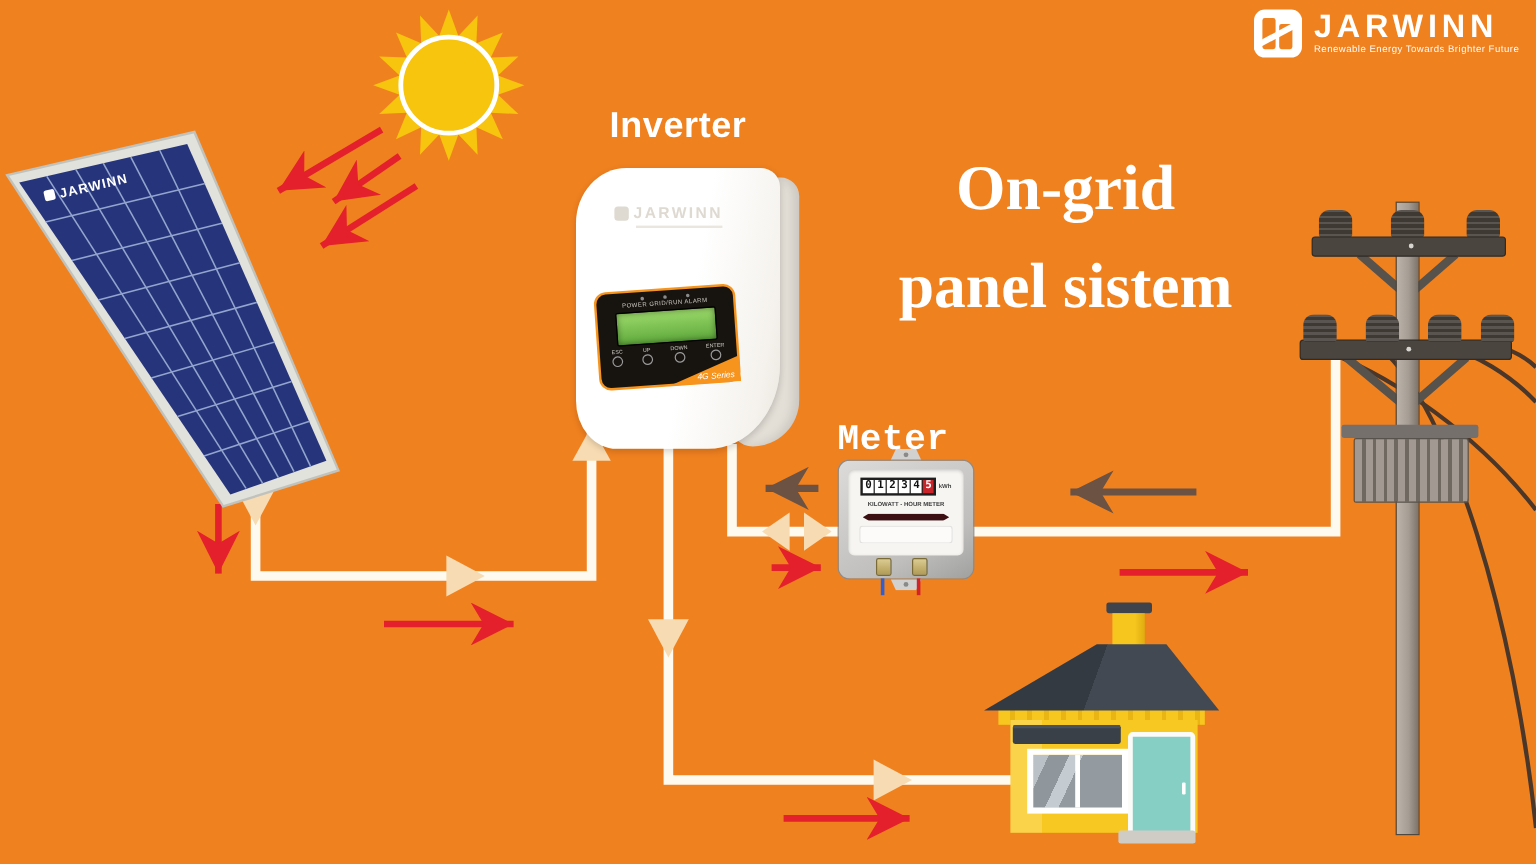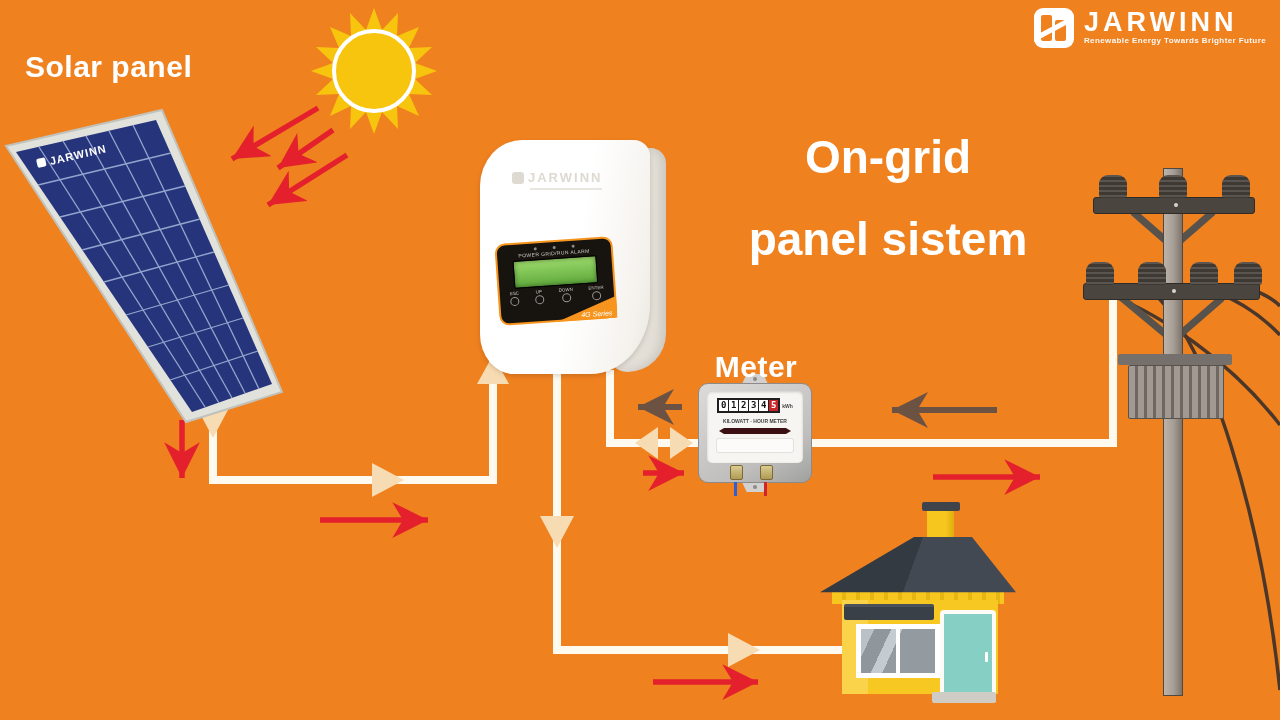--- a/index.html
+++ b/index.html
@@ -24,7 +24,7 @@
   .logo-ic .b2{position:absolute;left:21px;top:12px;width:11px;height:21px;background:#F0811F;border-radius:2px;}
   .logo-ic .sl{position:absolute;left:-6px;top:17px;width:56px;height:5px;background:#FFF;transform:rotate(-28deg);}
   .logo-name{font-size:27px;letter-spacing:4px;line-height:28px;}
-  .logo-tag{font-size:8px;font-weight:700;letter-spacing:.4px;opacity:.95;}
+  .logo-tag{font-size:8px;font-weight:400;letter-spacing:.4px;opacity:.95;}
 
   
   #inverter{left:480px;top:140px;width:192px;height:242px;}

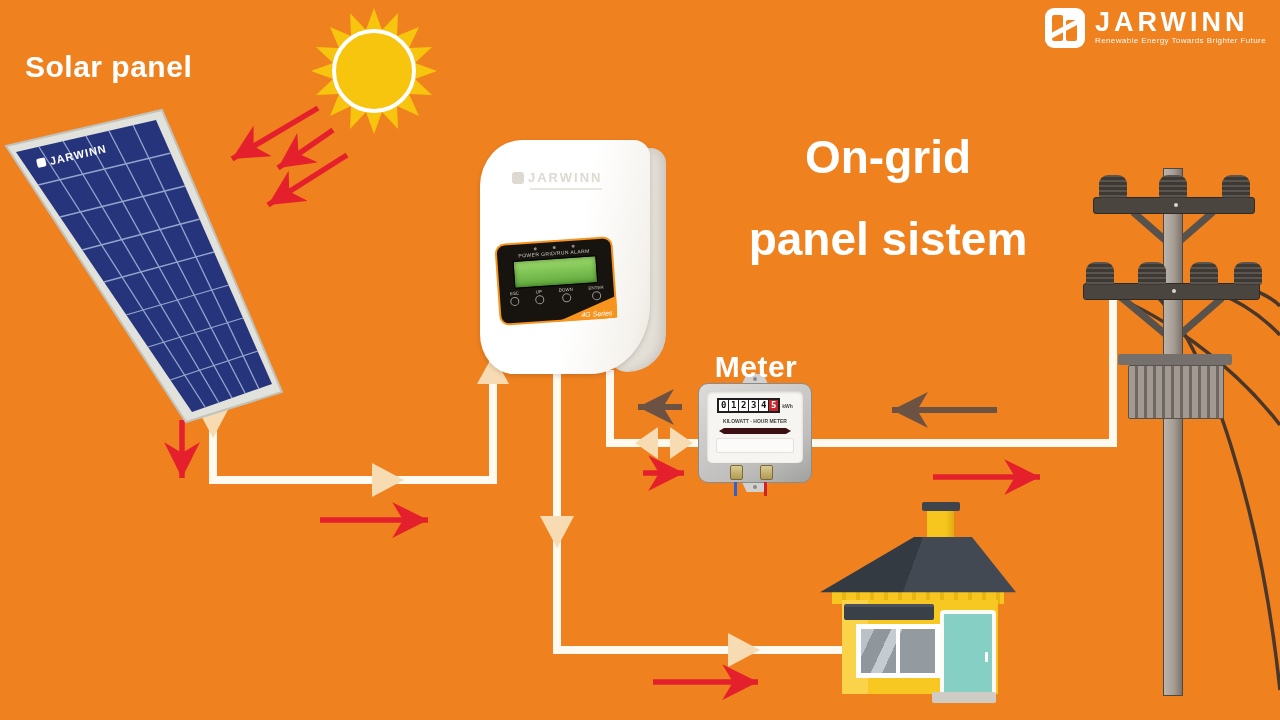--- a/index.html
+++ b/index.html
@@ -298,7 +298,6 @@
     <div class="p-tx"></div>
   </div>
 
-  <div class="txt lbl" id="lbl-panel">Solar panel</div>
   <div class="txt lbl" id="lbl-meter">Meter</div>
 
   <div class="txt" id="title">

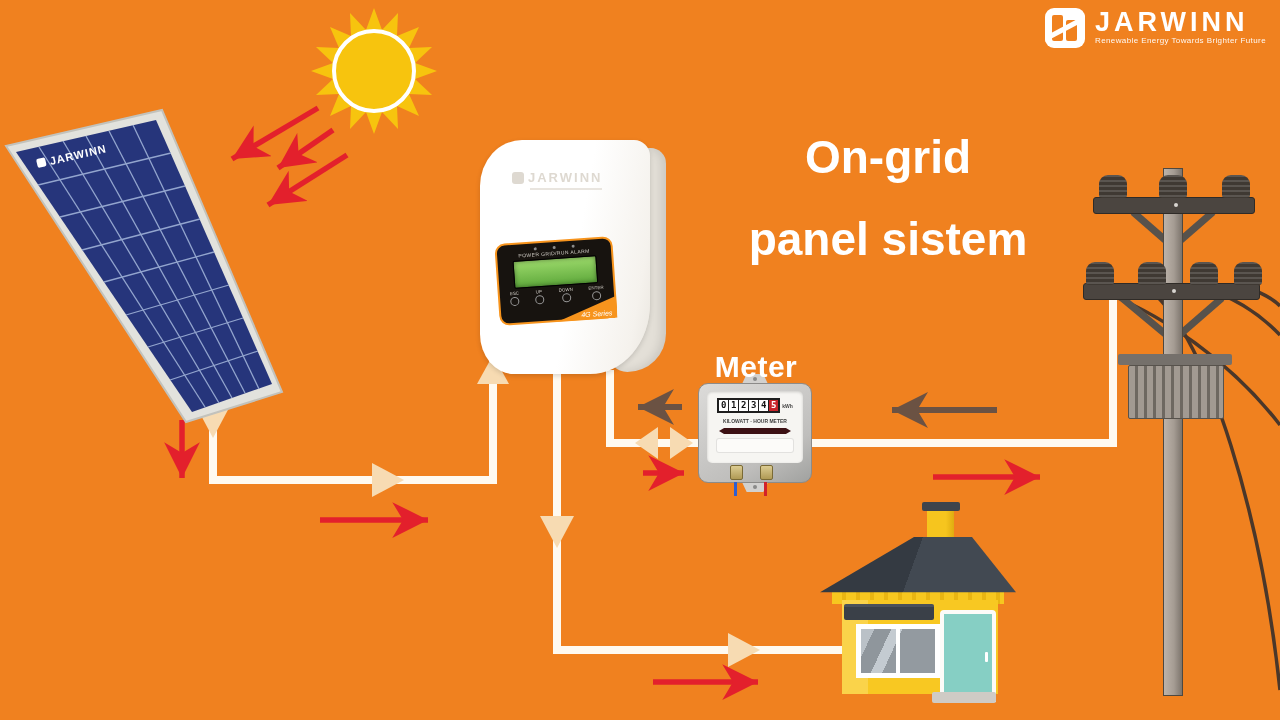--- a/index.html
+++ b/index.html
@@ -298,6 +298,7 @@
     <div class="p-tx"></div>
   </div>
 
+  <div class="txt lbl" id="lbl-inverter">Inverter</div>
   <div class="txt lbl" id="lbl-meter">Meter</div>
 
   <div class="txt" id="title">

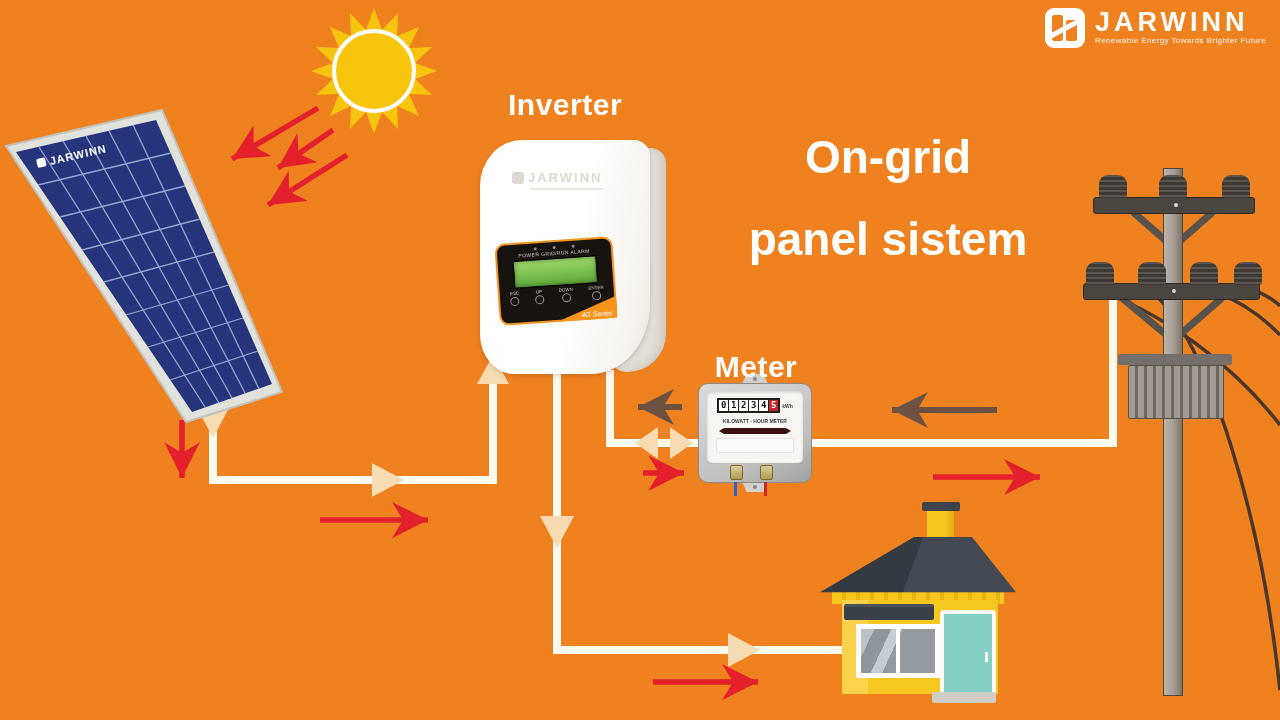--- a/index.html
+++ b/index.html
@@ -15,7 +15,7 @@
   #lbl-inverter{left:508px;top:88px;}
   #lbl-meter{left:698px;top:350px;width:116px;text-align:center;}
   #lbl-grid{left:1082px;top:131px;width:196px;text-align:center;}
-  #title{left:692px;top:116px;width:392px;text-align:center;line-height:82px;font-size:46px;}
+  #title{left:692px;top:116px;width:392px;text-align:center;line-height:82px;font-size:53px;font-family:Liberation Serif, serif;}
 
   
   #logo{right:14px;top:8px;display:flex;gap:10px;align-items:flex-start;}

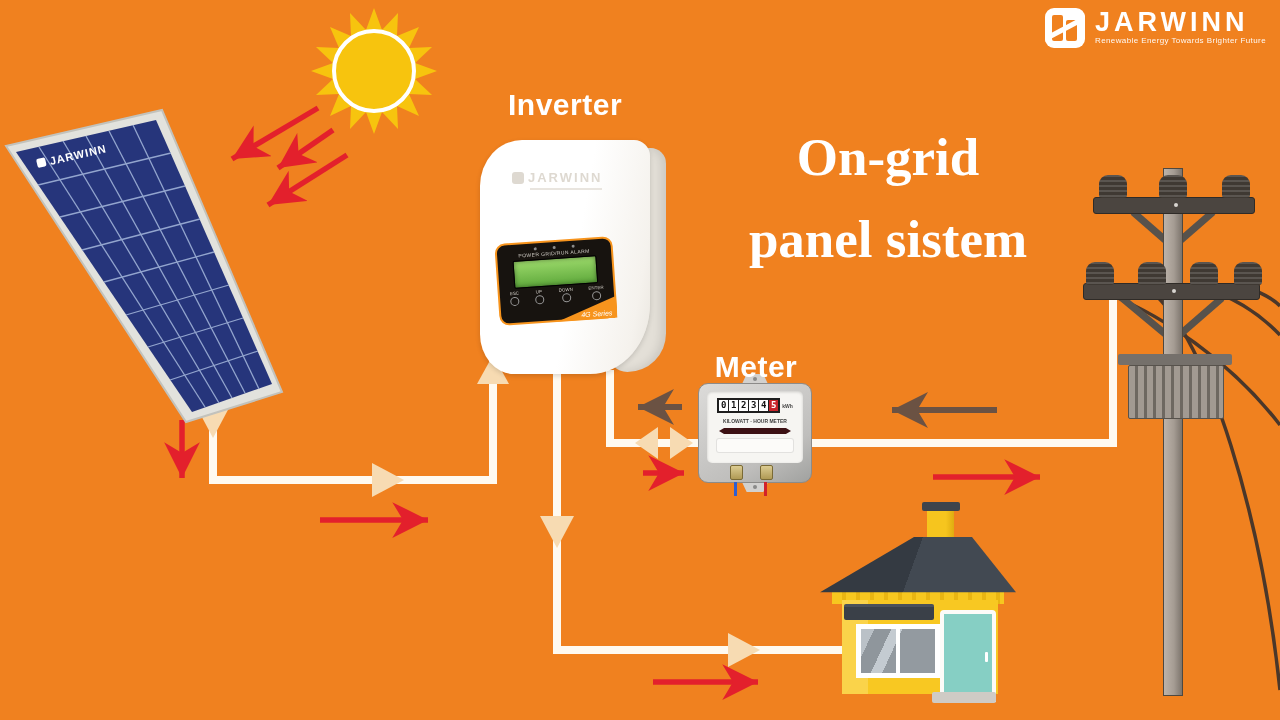--- a/index.html
+++ b/index.html
@@ -13,7 +13,7 @@
   .lbl{font-size:30px;letter-spacing:.5px;}
   #lbl-panel{left:25px;top:50px;}
   #lbl-inverter{left:508px;top:88px;}
-  #lbl-meter{left:698px;top:350px;width:116px;text-align:center;}
+  #lbl-meter{left:698px;top:350px;width:116px;font-family:Liberation Mono, monospace;}
   #lbl-grid{left:1082px;top:131px;width:196px;text-align:center;}
   #title{left:692px;top:116px;width:392px;text-align:center;line-height:82px;font-size:53px;font-family:Liberation Serif, serif;}
 

